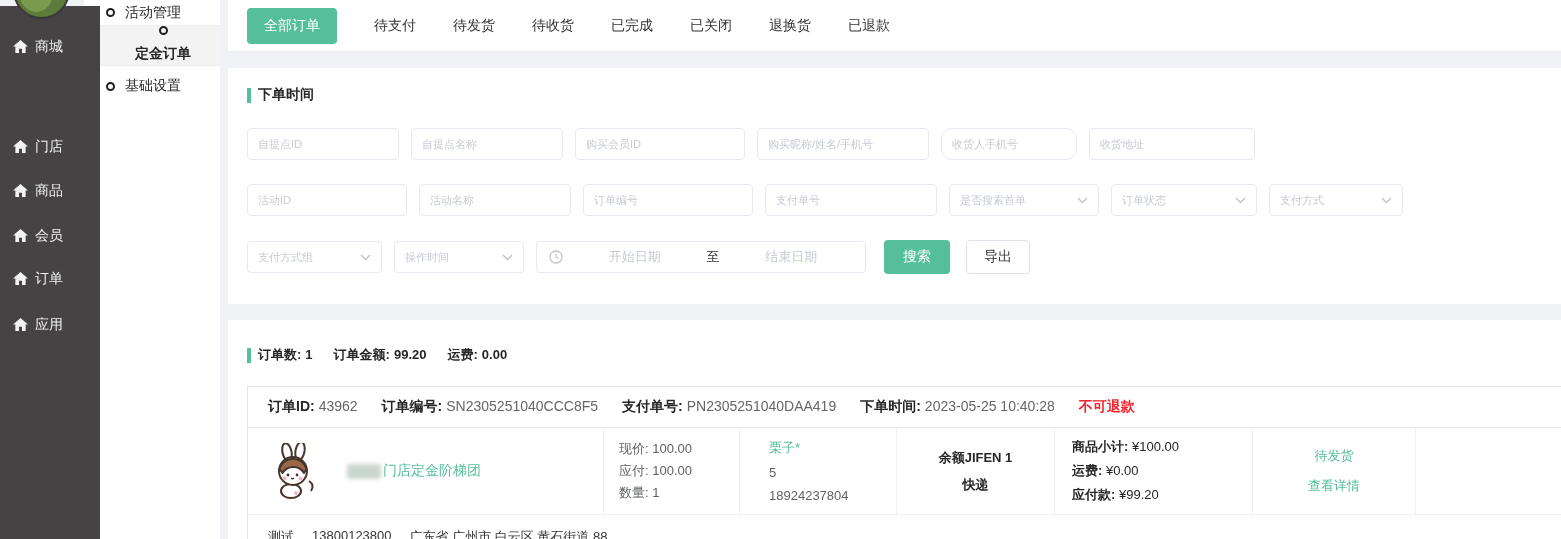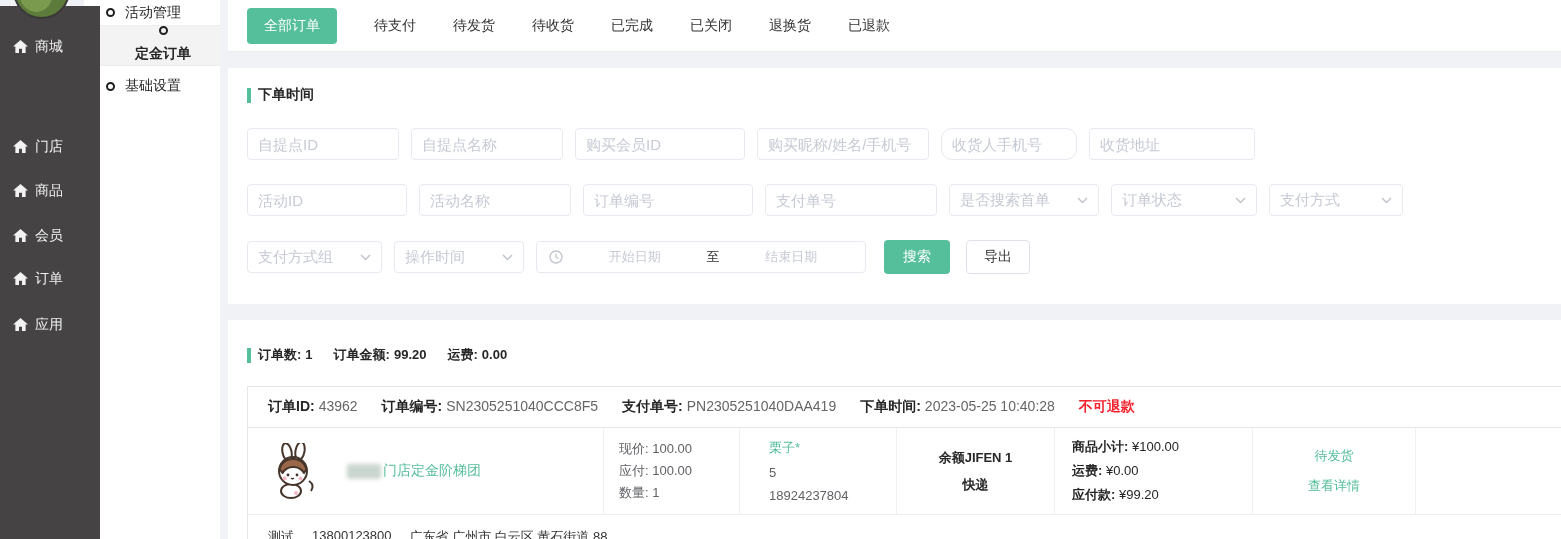--- a/index.html
+++ b/index.html
@@ -32,7 +32,7 @@
   .green-bar { width:4px; height:15px; background:var(--accent); }
   .frow { display:flex; gap:12px; margin-top:24px; align-items:center; }
   .f-input, .f-select { height:32px; border:1px solid #e6e9f0; border-radius:4px; background:#fff;
-    font-size:15px; padding:0 10px; color:#333; font-family:inherit; width:160px; }
+    font-size:11px; padding:0 10px; color:#333; font-family:inherit; width:160px; }
   .f-input::placeholder { color:#c6cad4; }
   .f-select { display:flex; align-items:center; justify-content:space-between; color:#c6cad4; cursor:pointer; }
   .f-select .chev { color:#c0c4cc; }

